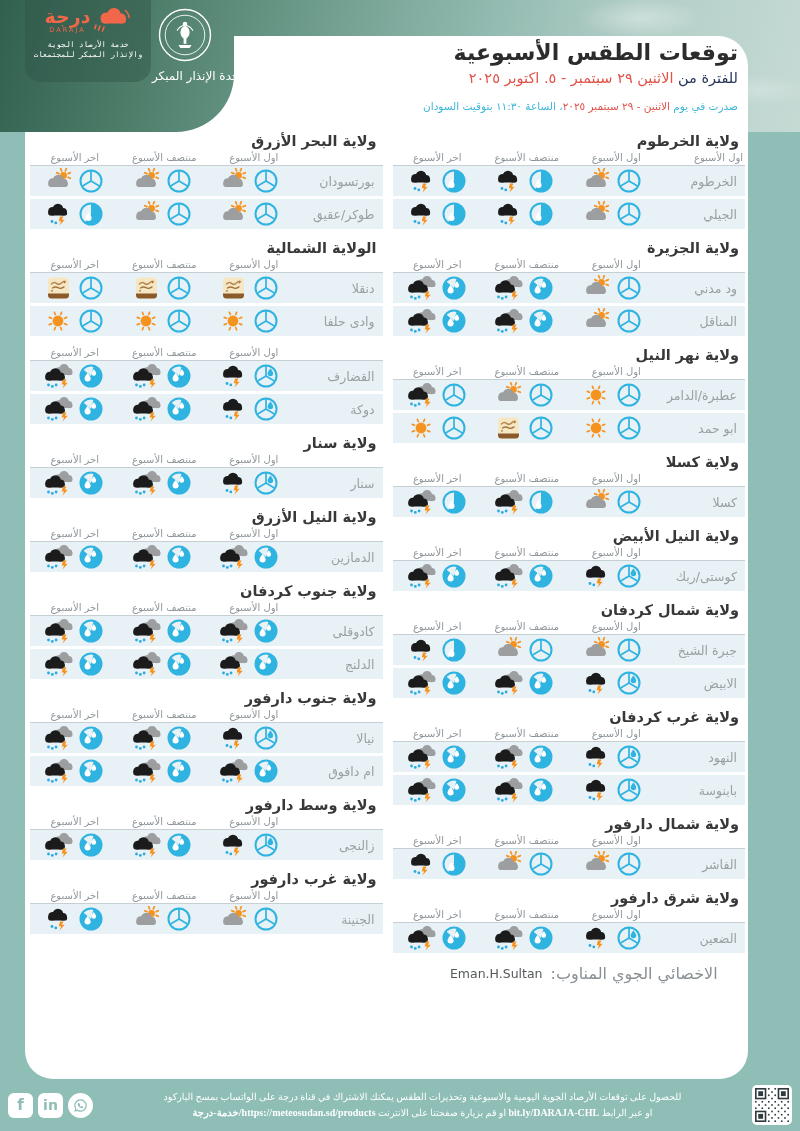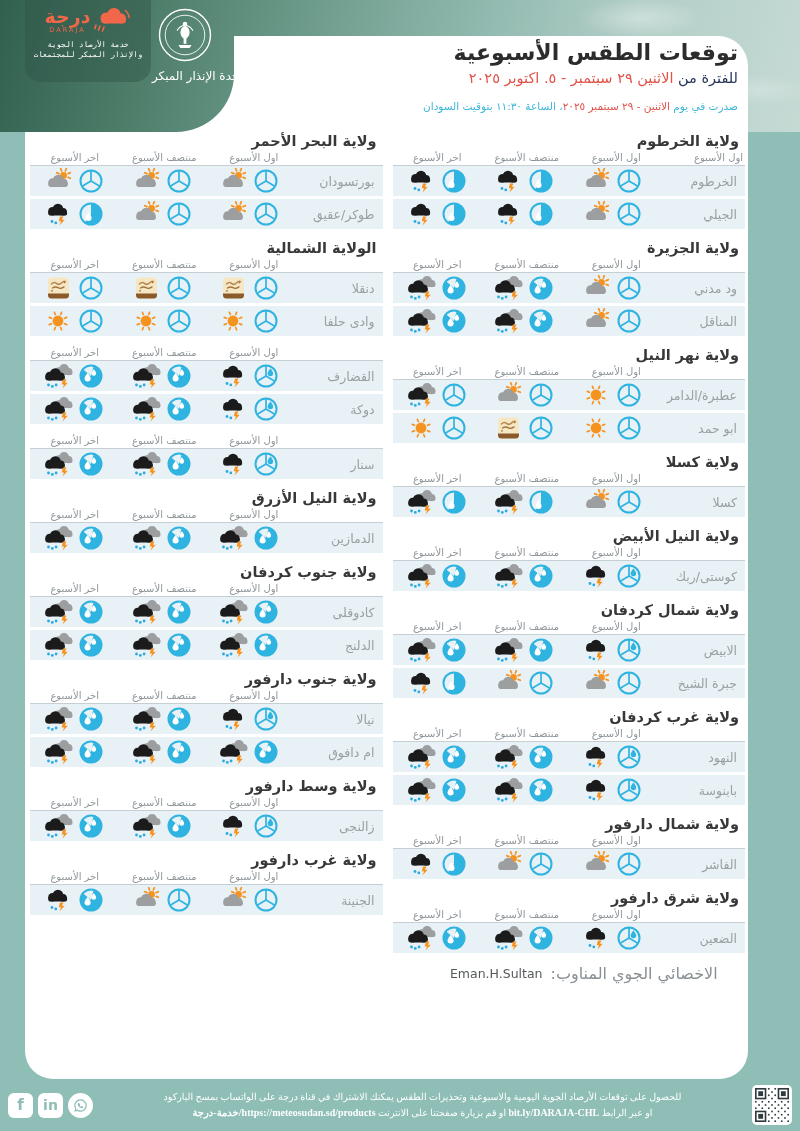--- a/index.html
+++ b/index.html
@@ -1528,7 +1528,7 @@
     </div>
   <div class="col" id="col-left">
       <section class="card">
-        <h3 class="card-title">ولاية البحر الأحمر</h3>
+        <h3 class="card-title">ولاية البحر الأزرق</h3>
         <div class="thead">
           <div class="th city-col"></div>
           <div class="th period-col">اول الأسبوع</div>

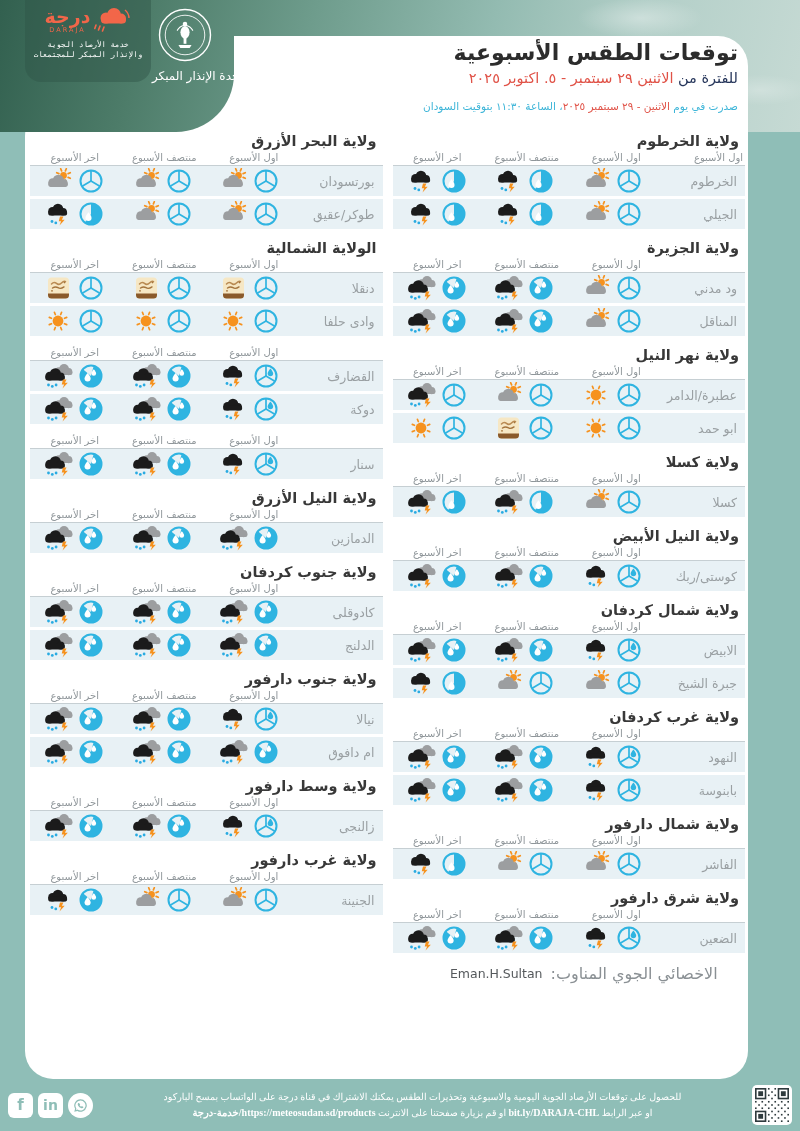--- a/index.html
+++ b/index.html
@@ -2093,6 +2093,7 @@
         </div>
       </section>
       <section class="card">
+        <h3 class="card-title">ولاية سنار</h3>
         <div class="thead">
           <div class="th city-col"></div>
           <div class="th period-col">اول الأسبوع</div>

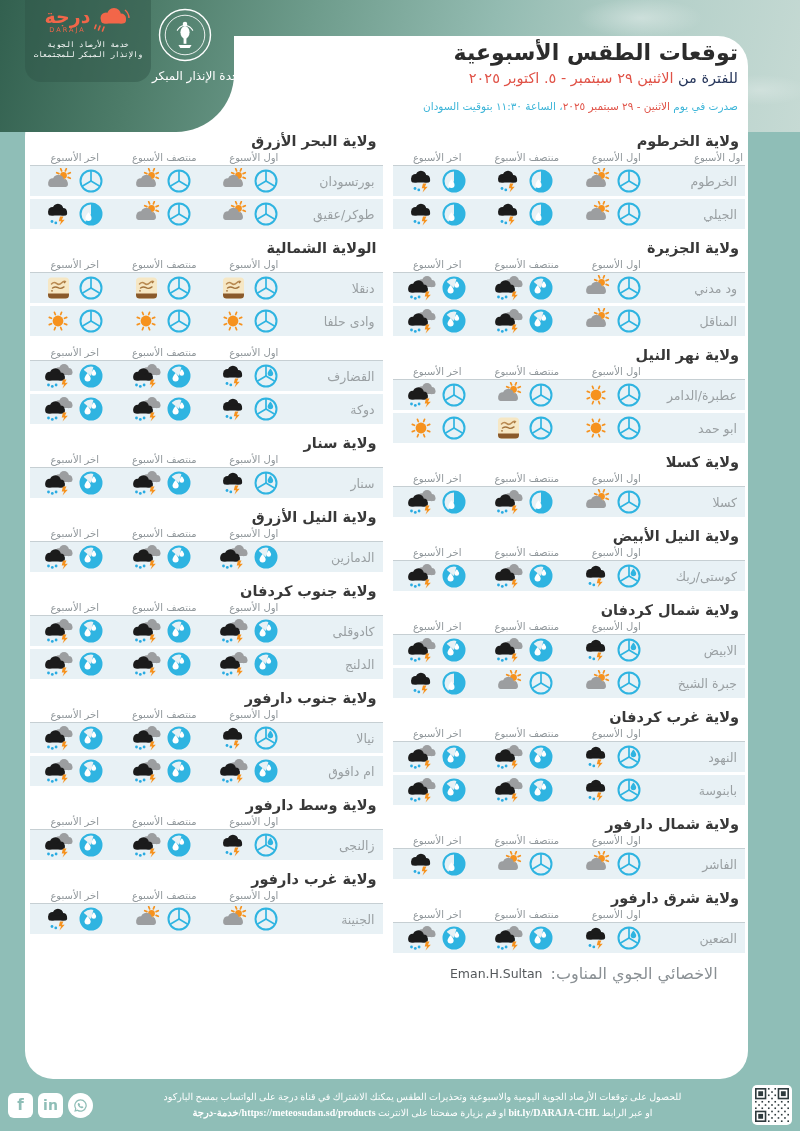--- a/index.html
+++ b/index.html
@@ -926,101 +926,6 @@
           <div class="th period-col">اخر الأسبوع</div>
         </div>
         <div class="row">
-          <div class="city city-col">الابيض</div>
-          <div class="cell period-col">
-            <span class="ic">
-              <svg width="26" height="26" viewBox="0 0 26 26">
-                <circle cx="13" cy="13" r="10.5" fill="none" stroke="#2fb4e1" stroke-width="2"></circle>
-                <g stroke="#2fb4e1" stroke-width="1.7" stroke-linecap="round">
-                  <path d="M13 13 L13 3.2"></path>
-                  <path d="M13 13 L4.6 17.9"></path>
-                  <path d="M13 13 L21.4 17.9"></path>
-                </g>
-                <path transform="translate(17.4 8.8) scale(0.72)" d="M0 -4.6 C2.6 -1.4 3.8 0.6 3.8 2.4 A3.8 3.8 0 1 1 -3.8 2.4 C-3.8 0.6 -2.6 -1.4 0 -4.6 Z" fill="#2fb4e1"></path>
-              </svg>
-            </span>
-            <span class="ic">
-              <svg width="30" height="26" viewBox="0 0 30 26">
-                <g transform="translate(3 2) scale(0.92)" fill="#1b1b1b">
-                  <circle cx="7" cy="9" r="4.6"></circle>
-                  <circle cx="13" cy="6.5" r="5.8"></circle>
-                  <circle cx="18.5" cy="9.5" r="4.2"></circle>
-                  <rect x="2.4" y="8" width="20.6" height="5.6" rx="2.8"></rect>
-                </g>
-                <g fill="#29abe2">
-                  <circle cx="9" cy="20.5" r="1.4"></circle>
-                  <circle cx="12.8" cy="21.9" r="1.4"></circle>
-                </g>
-                <path transform="translate(17 15.5) scale(0.78)" d="M0 0 L4.4 0 L2.4 4.2 L6 4.2 L-0.6 11.4 L1.4 6.2 L-1.6 6.2 Z" fill="#f6921e"></path>
-              </svg>
-            </span>
-          </div>
-          <div class="cell period-col">
-            <span class="ic">
-              <svg width="26" height="26" viewBox="0 0 26 26">
-                <circle cx="13" cy="13" r="10.5" fill="none" stroke="#2fb4e1" stroke-width="2"></circle>
-                <path d="M13 13 L15.72 2.86 A10.5 10.5 0 1 1 4.96 6.25 Z" fill="#2fb4e1"></path>
-                <path transform="translate(9.6 13.6) scale(0.8)" d="M0 -4.6 C2.6 -1.4 3.8 0.6 3.8 2.4 A3.8 3.8 0 1 1 -3.8 2.4 C-3.8 0.6 -2.6 -1.4 0 -4.6 Z" fill="#fff"></path>
-                <path transform="translate(15.8 9) scale(0.6)" d="M0 -4.6 C2.6 -1.4 3.8 0.6 3.8 2.4 A3.8 3.8 0 1 1 -3.8 2.4 C-3.8 0.6 -2.6 -1.4 0 -4.6 Z" fill="#fff"></path>
-              </svg>
-            </span>
-            <span class="ic">
-              <svg width="30" height="26" viewBox="0 0 30 26">
-                <g transform="translate(10 0.5) scale(0.85)" fill="#9c9ea0">
-                  <circle cx="7" cy="9" r="4.6"></circle>
-                  <circle cx="13" cy="6.5" r="5.8"></circle>
-                  <circle cx="18.5" cy="9.5" r="4.2"></circle>
-                  <rect x="2.4" y="8" width="20.6" height="5.6" rx="2.8"></rect>
-                </g>
-                <g transform="translate(0 4.5) scale(0.95)" fill="#1b1b1b">
-                  <circle cx="7" cy="9" r="4.6"></circle>
-                  <circle cx="13" cy="6.5" r="5.8"></circle>
-                  <circle cx="18.5" cy="9.5" r="4.2"></circle>
-                  <rect x="2.4" y="8" width="20.6" height="5.6" rx="2.8"></rect>
-                </g>
-                <g fill="#29abe2">
-                  <circle cx="5.5" cy="22" r="1.4"></circle>
-                  <circle cx="9.3" cy="23.4" r="1.4"></circle>
-                  <circle cx="13.1" cy="22" r="1.4"></circle>
-                </g>
-                <path transform="translate(20 16.5) scale(0.8)" d="M0 0 L4.4 0 L2.4 4.2 L6 4.2 L-0.6 11.4 L1.4 6.2 L-1.6 6.2 Z" fill="#f6921e"></path>
-              </svg>
-            </span>
-          </div>
-          <div class="cell period-col">
-            <span class="ic">
-              <svg width="26" height="26" viewBox="0 0 26 26">
-                <circle cx="13" cy="13" r="10.5" fill="none" stroke="#2fb4e1" stroke-width="2"></circle>
-                <path d="M13 13 L15.72 2.86 A10.5 10.5 0 1 1 4.96 6.25 Z" fill="#2fb4e1"></path>
-                <path transform="translate(9.6 13.6) scale(0.8)" d="M0 -4.6 C2.6 -1.4 3.8 0.6 3.8 2.4 A3.8 3.8 0 1 1 -3.8 2.4 C-3.8 0.6 -2.6 -1.4 0 -4.6 Z" fill="#fff"></path>
-                <path transform="translate(15.8 9) scale(0.6)" d="M0 -4.6 C2.6 -1.4 3.8 0.6 3.8 2.4 A3.8 3.8 0 1 1 -3.8 2.4 C-3.8 0.6 -2.6 -1.4 0 -4.6 Z" fill="#fff"></path>
-              </svg>
-            </span>
-            <span class="ic">
-              <svg width="30" height="26" viewBox="0 0 30 26">
-                <g transform="translate(10 0.5) scale(0.85)" fill="#9c9ea0">
-                  <circle cx="7" cy="9" r="4.6"></circle>
-                  <circle cx="13" cy="6.5" r="5.8"></circle>
-                  <circle cx="18.5" cy="9.5" r="4.2"></circle>
-                  <rect x="2.4" y="8" width="20.6" height="5.6" rx="2.8"></rect>
-                </g>
-                <g transform="translate(0 4.5) scale(0.95)" fill="#1b1b1b">
-                  <circle cx="7" cy="9" r="4.6"></circle>
-                  <circle cx="13" cy="6.5" r="5.8"></circle>
-                  <circle cx="18.5" cy="9.5" r="4.2"></circle>
-                  <rect x="2.4" y="8" width="20.6" height="5.6" rx="2.8"></rect>
-                </g>
-                <g fill="#29abe2">
-                  <circle cx="5.5" cy="22" r="1.4"></circle>
-                  <circle cx="9.3" cy="23.4" r="1.4"></circle>
-                  <circle cx="13.1" cy="22" r="1.4"></circle>
-                </g>
-                <path transform="translate(20 16.5) scale(0.8)" d="M0 0 L4.4 0 L2.4 4.2 L6 4.2 L-0.6 11.4 L1.4 6.2 L-1.6 6.2 Z" fill="#f6921e"></path>
-              </svg>
-            </span>
-          </div>
-        </div>
-        <div class="row">
           <div class="city city-col">جبرة الشيخ</div>
           <div class="cell period-col">
             <span class="ic">
@@ -1110,6 +1015,101 @@
                   <circle cx="12.8" cy="21.9" r="1.4"></circle>
                 </g>
                 <path transform="translate(17 15.5) scale(0.78)" d="M0 0 L4.4 0 L2.4 4.2 L6 4.2 L-0.6 11.4 L1.4 6.2 L-1.6 6.2 Z" fill="#f6921e"></path>
+              </svg>
+            </span>
+          </div>
+        </div>
+        <div class="row">
+          <div class="city city-col">الابيض</div>
+          <div class="cell period-col">
+            <span class="ic">
+              <svg width="26" height="26" viewBox="0 0 26 26">
+                <circle cx="13" cy="13" r="10.5" fill="none" stroke="#2fb4e1" stroke-width="2"></circle>
+                <g stroke="#2fb4e1" stroke-width="1.7" stroke-linecap="round">
+                  <path d="M13 13 L13 3.2"></path>
+                  <path d="M13 13 L4.6 17.9"></path>
+                  <path d="M13 13 L21.4 17.9"></path>
+                </g>
+                <path transform="translate(17.4 8.8) scale(0.72)" d="M0 -4.6 C2.6 -1.4 3.8 0.6 3.8 2.4 A3.8 3.8 0 1 1 -3.8 2.4 C-3.8 0.6 -2.6 -1.4 0 -4.6 Z" fill="#2fb4e1"></path>
+              </svg>
+            </span>
+            <span class="ic">
+              <svg width="30" height="26" viewBox="0 0 30 26">
+                <g transform="translate(3 2) scale(0.92)" fill="#1b1b1b">
+                  <circle cx="7" cy="9" r="4.6"></circle>
+                  <circle cx="13" cy="6.5" r="5.8"></circle>
+                  <circle cx="18.5" cy="9.5" r="4.2"></circle>
+                  <rect x="2.4" y="8" width="20.6" height="5.6" rx="2.8"></rect>
+                </g>
+                <g fill="#29abe2">
+                  <circle cx="9" cy="20.5" r="1.4"></circle>
+                  <circle cx="12.8" cy="21.9" r="1.4"></circle>
+                </g>
+                <path transform="translate(17 15.5) scale(0.78)" d="M0 0 L4.4 0 L2.4 4.2 L6 4.2 L-0.6 11.4 L1.4 6.2 L-1.6 6.2 Z" fill="#f6921e"></path>
+              </svg>
+            </span>
+          </div>
+          <div class="cell period-col">
+            <span class="ic">
+              <svg width="26" height="26" viewBox="0 0 26 26">
+                <circle cx="13" cy="13" r="10.5" fill="none" stroke="#2fb4e1" stroke-width="2"></circle>
+                <path d="M13 13 L15.72 2.86 A10.5 10.5 0 1 1 4.96 6.25 Z" fill="#2fb4e1"></path>
+                <path transform="translate(9.6 13.6) scale(0.8)" d="M0 -4.6 C2.6 -1.4 3.8 0.6 3.8 2.4 A3.8 3.8 0 1 1 -3.8 2.4 C-3.8 0.6 -2.6 -1.4 0 -4.6 Z" fill="#fff"></path>
+                <path transform="translate(15.8 9) scale(0.6)" d="M0 -4.6 C2.6 -1.4 3.8 0.6 3.8 2.4 A3.8 3.8 0 1 1 -3.8 2.4 C-3.8 0.6 -2.6 -1.4 0 -4.6 Z" fill="#fff"></path>
+              </svg>
+            </span>
+            <span class="ic">
+              <svg width="30" height="26" viewBox="0 0 30 26">
+                <g transform="translate(10 0.5) scale(0.85)" fill="#9c9ea0">
+                  <circle cx="7" cy="9" r="4.6"></circle>
+                  <circle cx="13" cy="6.5" r="5.8"></circle>
+                  <circle cx="18.5" cy="9.5" r="4.2"></circle>
+                  <rect x="2.4" y="8" width="20.6" height="5.6" rx="2.8"></rect>
+                </g>
+                <g transform="translate(0 4.5) scale(0.95)" fill="#1b1b1b">
+                  <circle cx="7" cy="9" r="4.6"></circle>
+                  <circle cx="13" cy="6.5" r="5.8"></circle>
+                  <circle cx="18.5" cy="9.5" r="4.2"></circle>
+                  <rect x="2.4" y="8" width="20.6" height="5.6" rx="2.8"></rect>
+                </g>
+                <g fill="#29abe2">
+                  <circle cx="5.5" cy="22" r="1.4"></circle>
+                  <circle cx="9.3" cy="23.4" r="1.4"></circle>
+                  <circle cx="13.1" cy="22" r="1.4"></circle>
+                </g>
+                <path transform="translate(20 16.5) scale(0.8)" d="M0 0 L4.4 0 L2.4 4.2 L6 4.2 L-0.6 11.4 L1.4 6.2 L-1.6 6.2 Z" fill="#f6921e"></path>
+              </svg>
+            </span>
+          </div>
+          <div class="cell period-col">
+            <span class="ic">
+              <svg width="26" height="26" viewBox="0 0 26 26">
+                <circle cx="13" cy="13" r="10.5" fill="none" stroke="#2fb4e1" stroke-width="2"></circle>
+                <path d="M13 13 L15.72 2.86 A10.5 10.5 0 1 1 4.96 6.25 Z" fill="#2fb4e1"></path>
+                <path transform="translate(9.6 13.6) scale(0.8)" d="M0 -4.6 C2.6 -1.4 3.8 0.6 3.8 2.4 A3.8 3.8 0 1 1 -3.8 2.4 C-3.8 0.6 -2.6 -1.4 0 -4.6 Z" fill="#fff"></path>
+                <path transform="translate(15.8 9) scale(0.6)" d="M0 -4.6 C2.6 -1.4 3.8 0.6 3.8 2.4 A3.8 3.8 0 1 1 -3.8 2.4 C-3.8 0.6 -2.6 -1.4 0 -4.6 Z" fill="#fff"></path>
+              </svg>
+            </span>
+            <span class="ic">
+              <svg width="30" height="26" viewBox="0 0 30 26">
+                <g transform="translate(10 0.5) scale(0.85)" fill="#9c9ea0">
+                  <circle cx="7" cy="9" r="4.6"></circle>
+                  <circle cx="13" cy="6.5" r="5.8"></circle>
+                  <circle cx="18.5" cy="9.5" r="4.2"></circle>
+                  <rect x="2.4" y="8" width="20.6" height="5.6" rx="2.8"></rect>
+                </g>
+                <g transform="translate(0 4.5) scale(0.95)" fill="#1b1b1b">
+                  <circle cx="7" cy="9" r="4.6"></circle>
+                  <circle cx="13" cy="6.5" r="5.8"></circle>
+                  <circle cx="18.5" cy="9.5" r="4.2"></circle>
+                  <rect x="2.4" y="8" width="20.6" height="5.6" rx="2.8"></rect>
+                </g>
+                <g fill="#29abe2">
+                  <circle cx="5.5" cy="22" r="1.4"></circle>
+                  <circle cx="9.3" cy="23.4" r="1.4"></circle>
+                  <circle cx="13.1" cy="22" r="1.4"></circle>
+                </g>
+                <path transform="translate(20 16.5) scale(0.8)" d="M0 0 L4.4 0 L2.4 4.2 L6 4.2 L-0.6 11.4 L1.4 6.2 L-1.6 6.2 Z" fill="#f6921e"></path>
               </svg>
             </span>
           </div>

